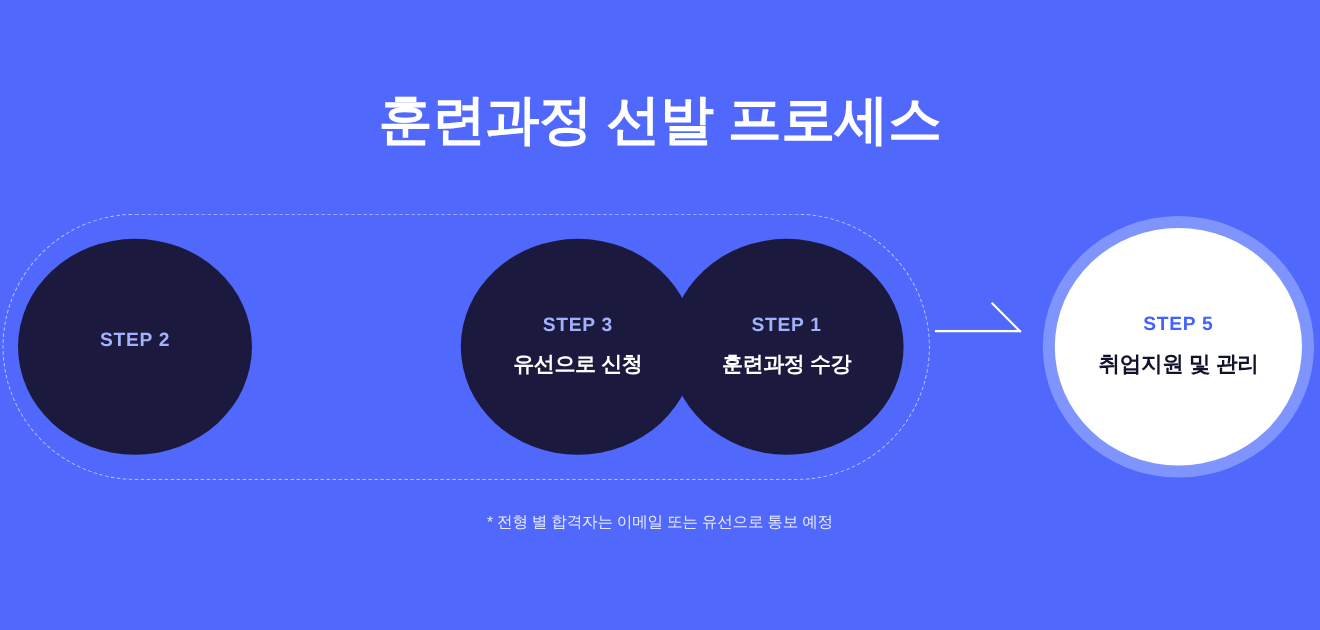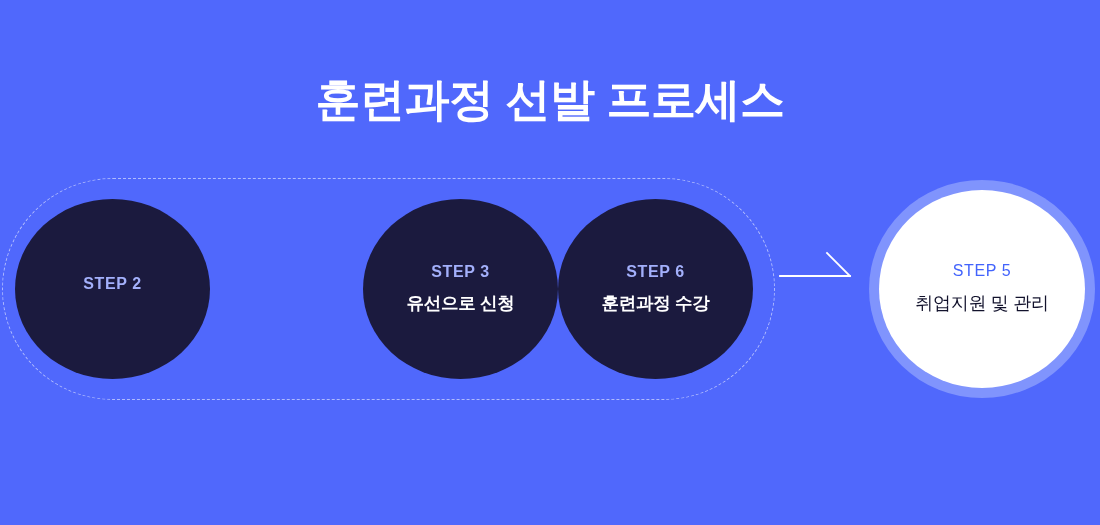--- a/index.html
+++ b/index.html
@@ -76,7 +76,7 @@
   }
   .step-circle.s1 { left: 15px;  z-index: 5; }
   .step-circle.s2 { left: 196px; z-index: 4; }
-  .step-circle.s3 { left: 363px; z-index: 3; }
+  .step-circle.s3 { left: 384px; z-index: 3; }
   .step-circle.s4 { left: 558px; z-index: 2; }
 
   .step-kicker {

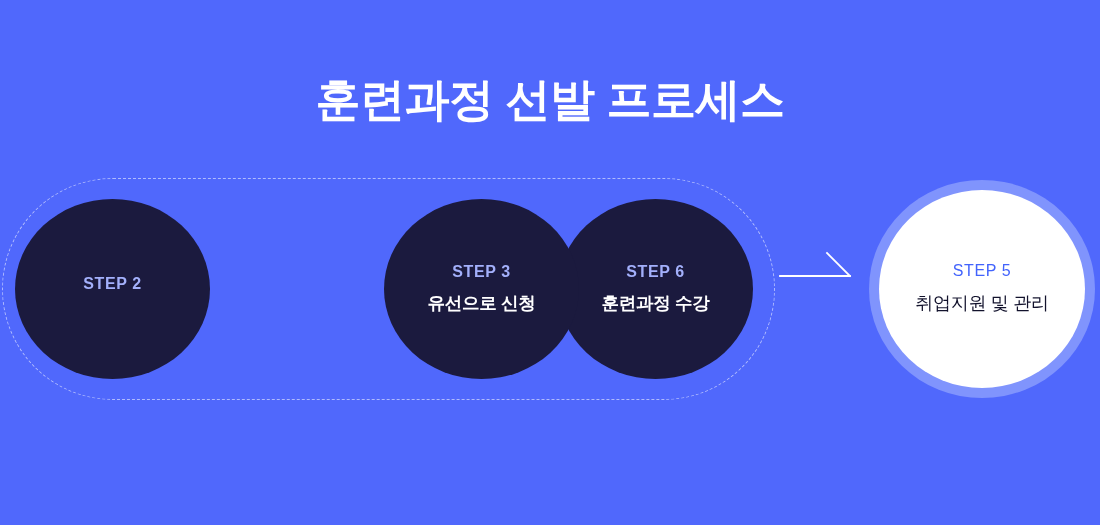--- a/index.html
+++ b/index.html
@@ -186,7 +186,7 @@
     </div>
 
     <div class="step-circle s4">
-      <div class="step-kicker">STEP 6</div>
+      <div class="step-kicker">STEP 1</div>
       <div class="step-title">훈련과정 수강</div>
     </div>
 

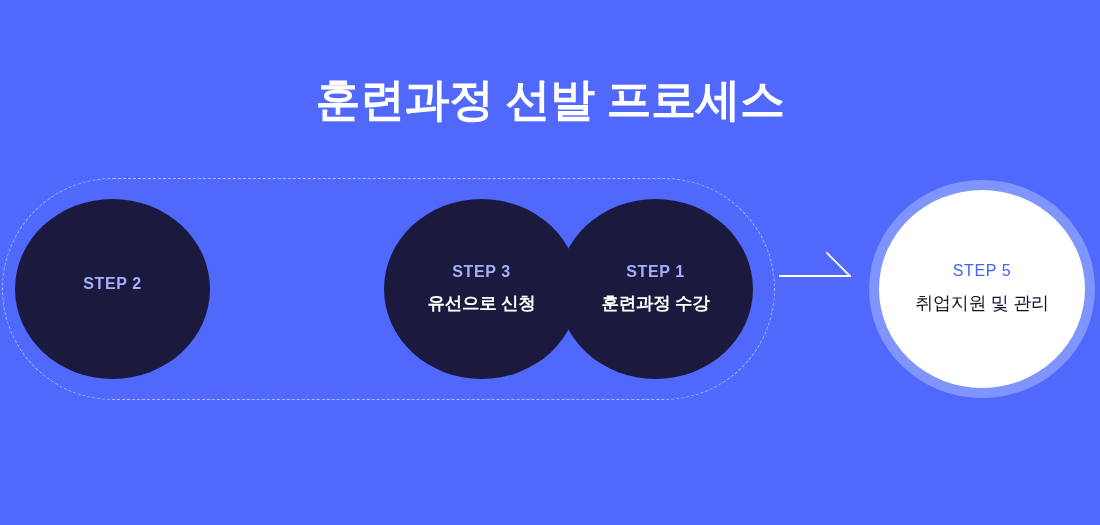--- a/index.html
+++ b/index.html
@@ -136,7 +136,7 @@
   .final-kicker {
     color: #4263fc;
     font-size: 16px;
-    font-weight: 400;
+    font-weight: 700;
     letter-spacing: 0.6px;
     margin-bottom: 11px;
     white-space: nowrap;

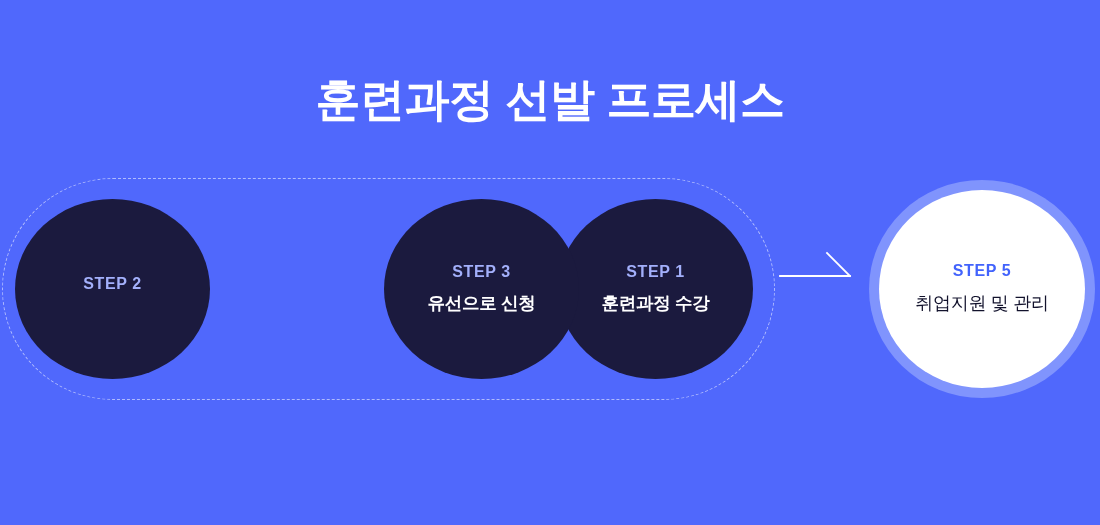--- a/index.html
+++ b/index.html
@@ -144,7 +144,7 @@
   .final-title {
     color: #12122c;
     font-size: 18px;
-    font-weight: 400;
+    font-weight: 700;
     letter-spacing: -0.3px;
     line-height: 1.4;
     white-space: nowrap;

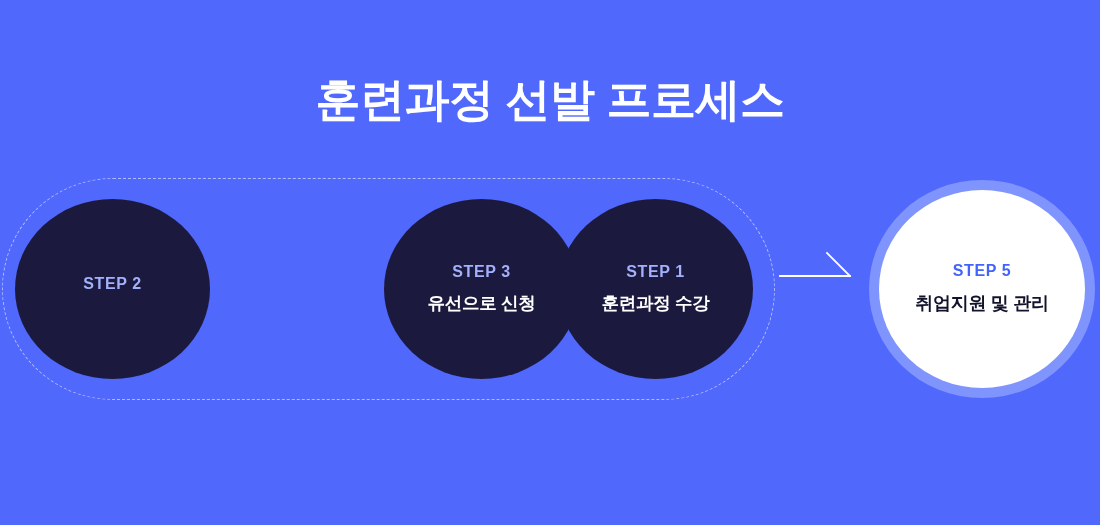--- a/index.html
+++ b/index.html
@@ -204,6 +204,7 @@
     </div>
   </div>
 
+  <div class="footnote">* 전형 별 합격자는 이메일 또는 유선으로 통보 예정</div>
 
 </div>
 

